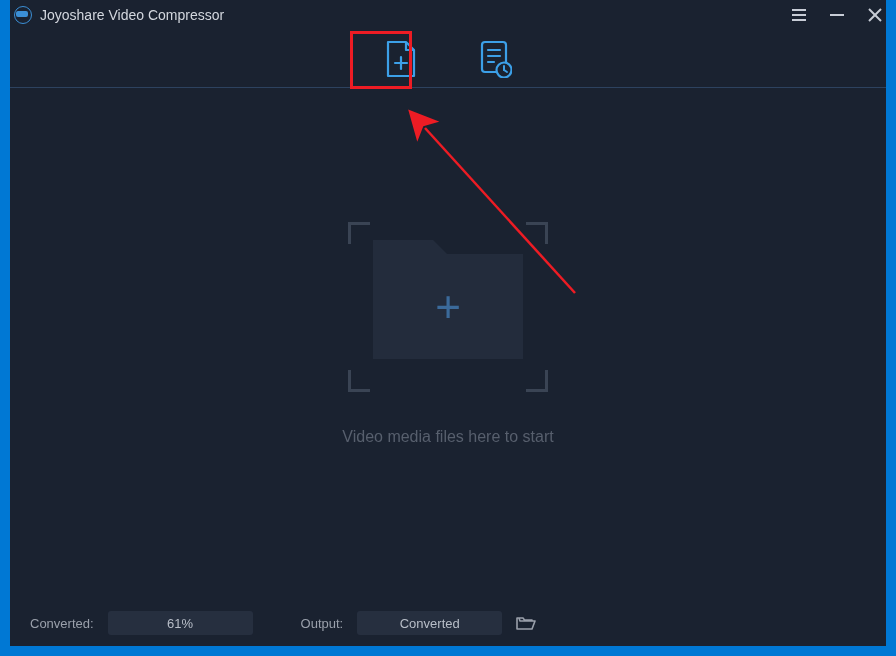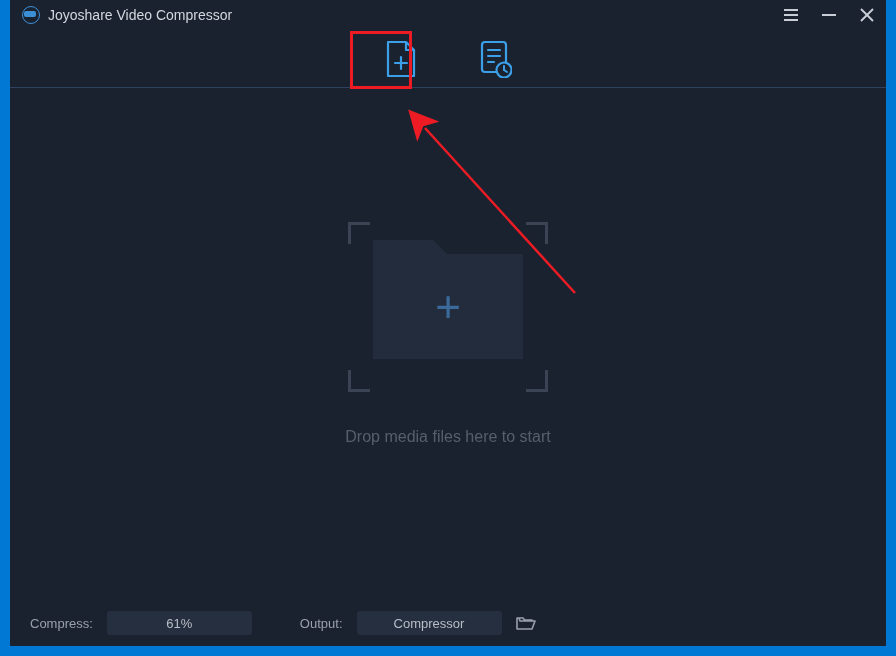--- a/index.html
+++ b/index.html
@@ -29,7 +29,7 @@
       height: 30px;
       display: flex;
       align-items: center;
-      padding: 0 12px;
+      padding: 0 4px;
       color: #c8cdd6;
     }
     .app-logo {

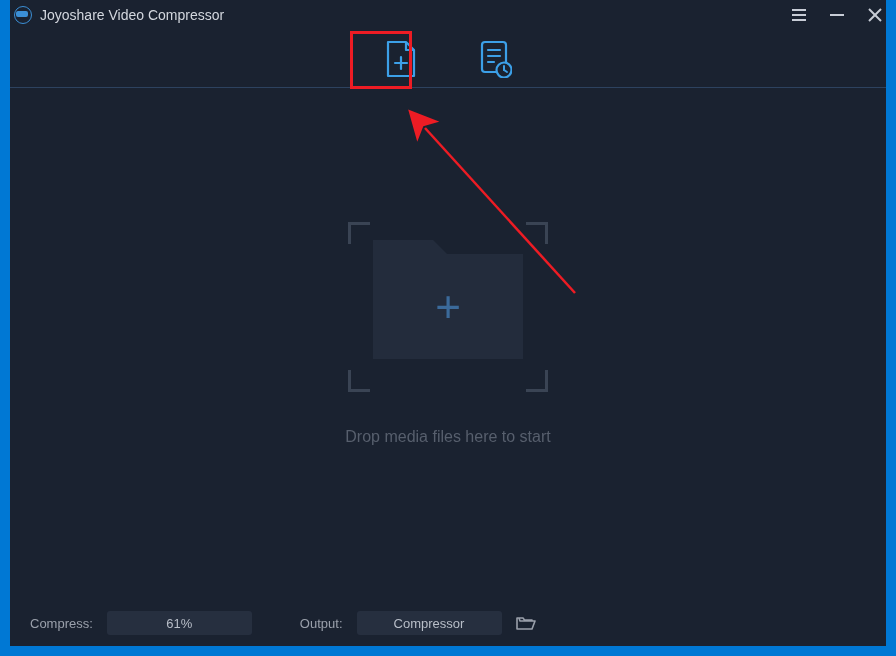--- a/index.html
+++ b/index.html
@@ -279,7 +279,7 @@
           <div class="plus">+</div>
         </div>
       </div>
-      <div class="drop-text">Drop media files here to start</div>
+      <div class="drop-text">Video media files here to start</div>
     </div>
   </div>
 

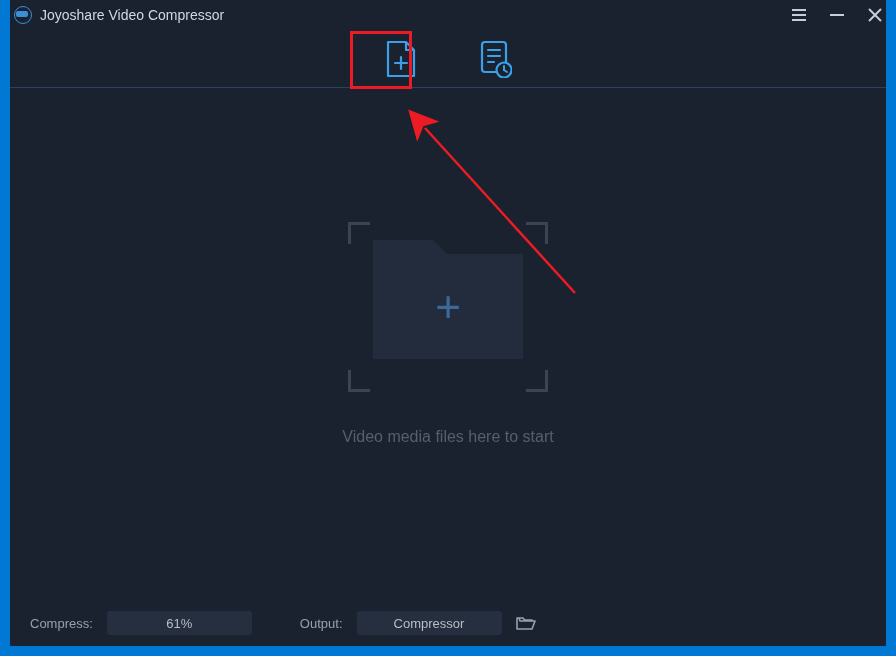--- a/index.html
+++ b/index.html
@@ -284,7 +284,7 @@
   </div>
 
   <div class="footer">
-    <span>Compress:</span>
+    <span>Converted:</span>
     <div class="footer-pill compress-pill">
       <span>61%</span>
     </div>

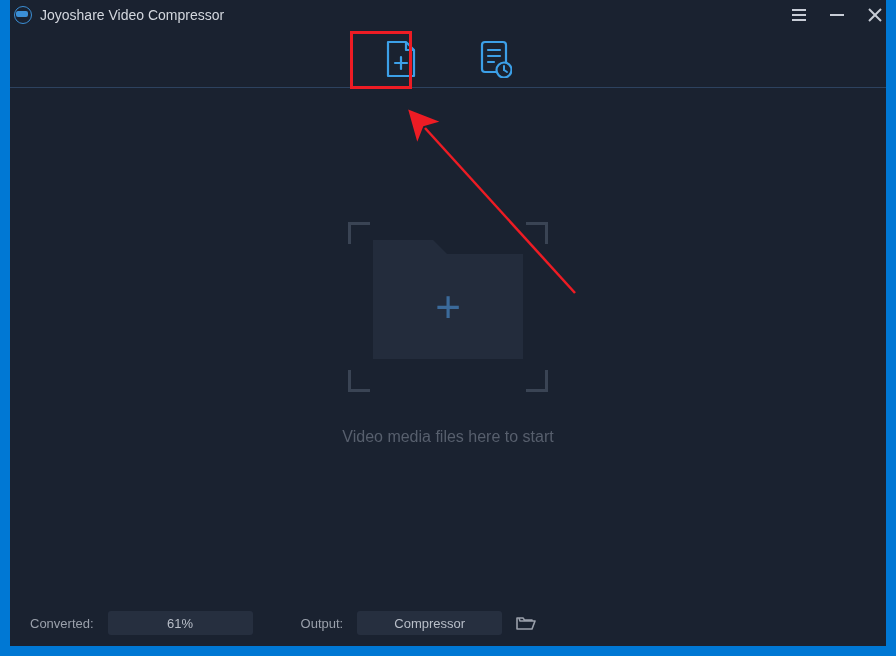--- a/index.html
+++ b/index.html
@@ -291,7 +291,7 @@
     <span class="footer-gap"></span>
     <span>Output:</span>
     <div class="footer-pill output-pill">
-      <span>Compressor</span>
+      <span>Converted</span>
     </div>
     <div class="folder-open-btn">
       <svg width="20" height="16" viewBox="0 0 20 16">

